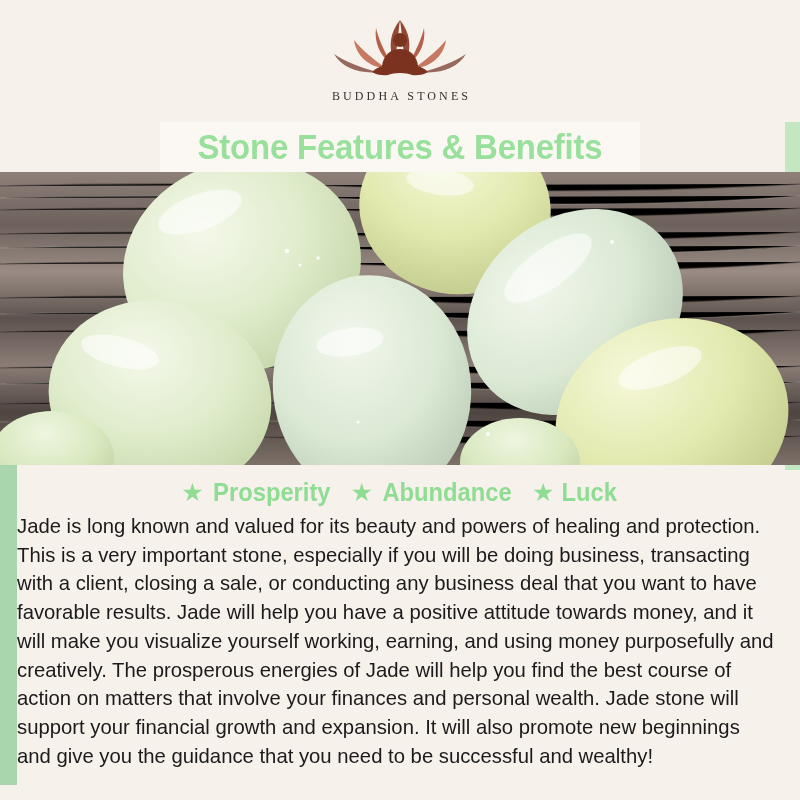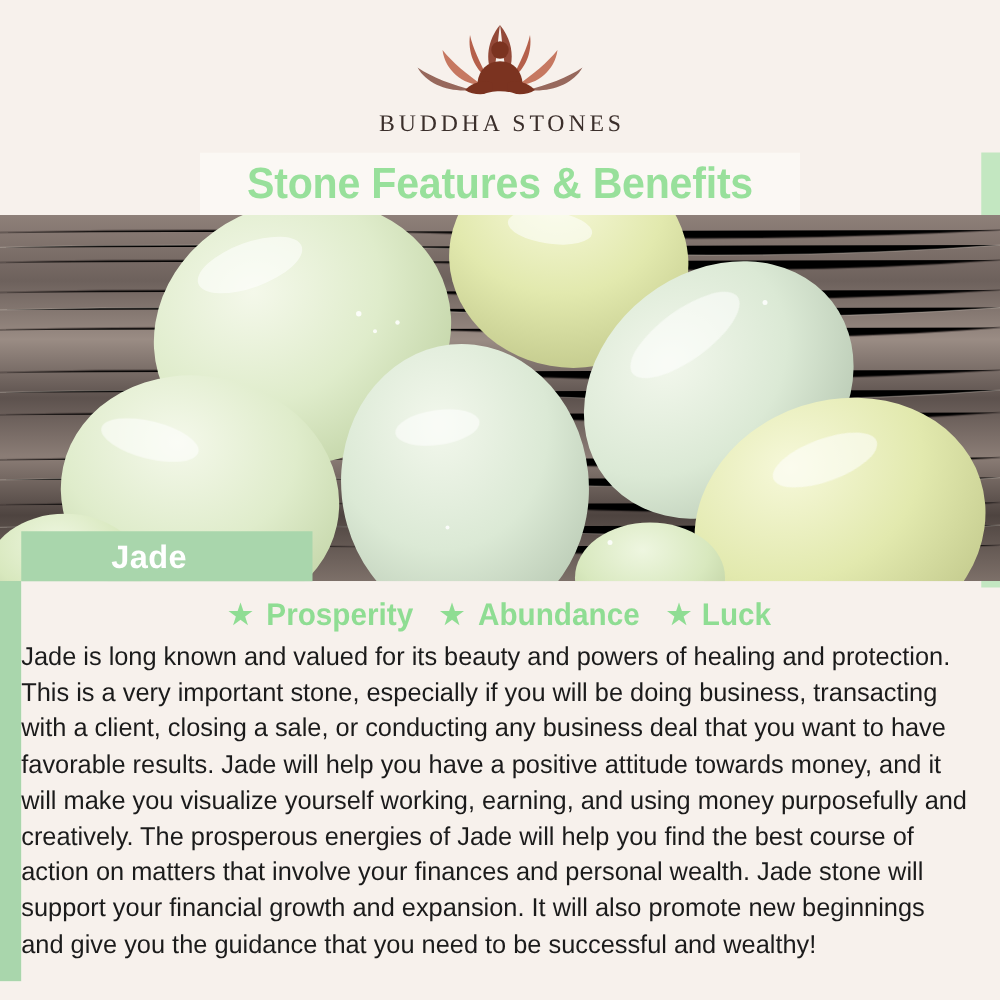--- a/index.html
+++ b/index.html
@@ -58,7 +58,7 @@
   .logo-word {
     margin-top: 3px;
     font-family: "Liberation Serif", serif;
-    font-size: 19px;
+    font-size: 12px;
     letter-spacing: 3.1px;
     color: #3b2f2b;
     text-indent: 3.1px;

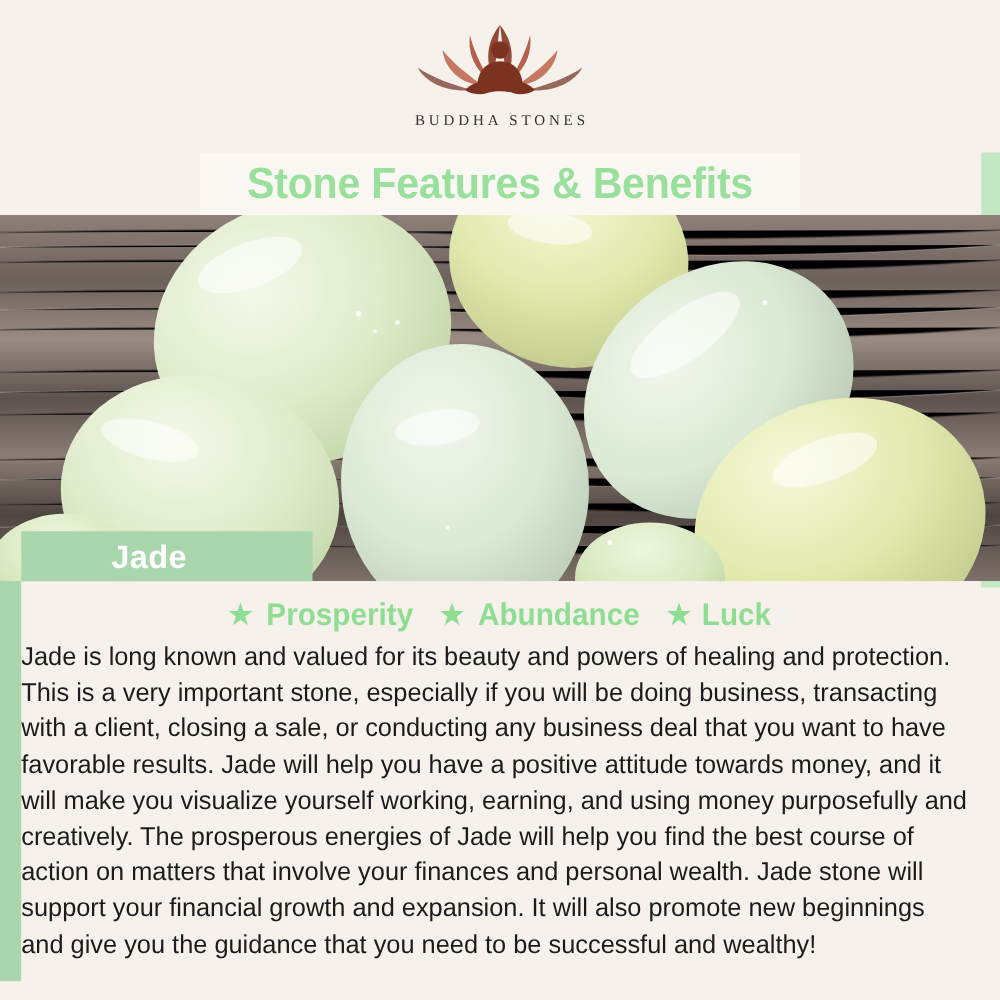--- a/index.html
+++ b/index.html
@@ -264,9 +264,6 @@
   <div class="title-band"></div>
   <div class="title-text">Stone Features &amp; Benefits</div>
 
-  <div class="jade-band">
-    <span class="jade-label">Jade</span>
-  </div>
 
   <div class="benefits">
     <div class="benefit">

